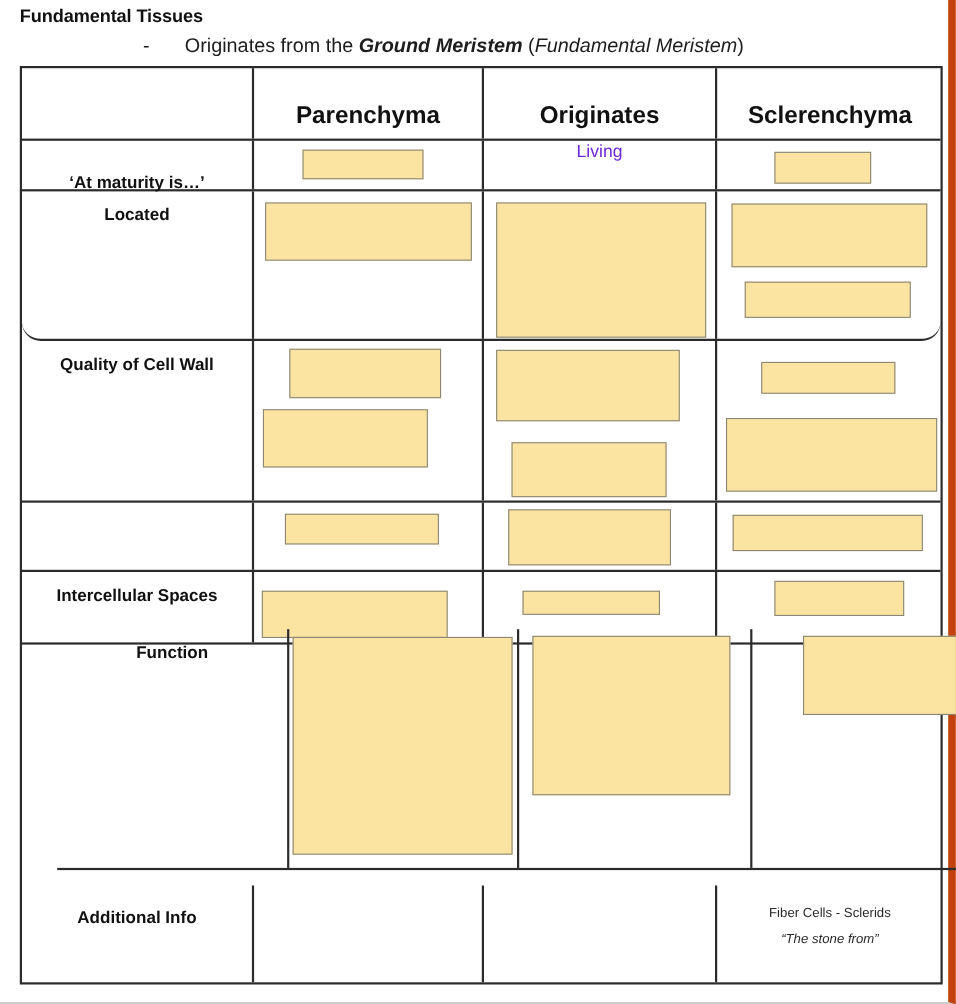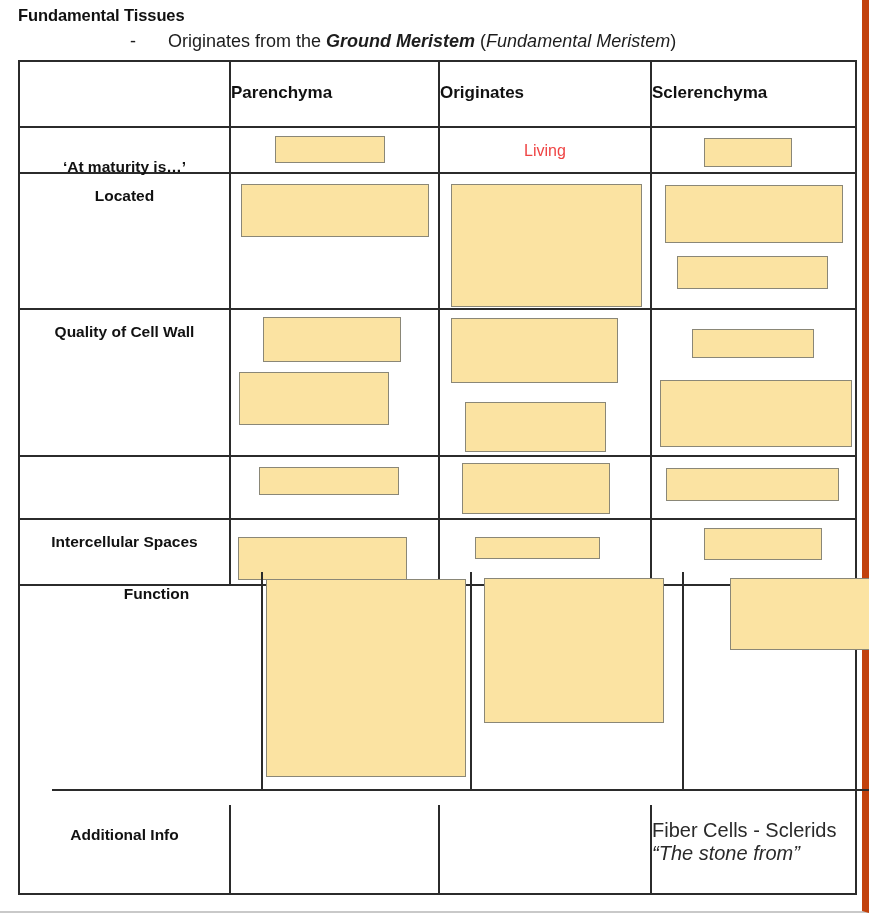--- a/index.html
+++ b/index.html
@@ -106,12 +106,12 @@
   }
   .colhead {
     width: 100%;
-    text-align: left;
-    font-size: 17px;
+    text-align: center;
+    font-size: 22px;
     font-weight: bold;
     line-height: 22px;
     color: #111111;
-    padding-top: 20px;
+    padding-top: 32px;
     box-sizing: border-box;
   }
   .plaintext {

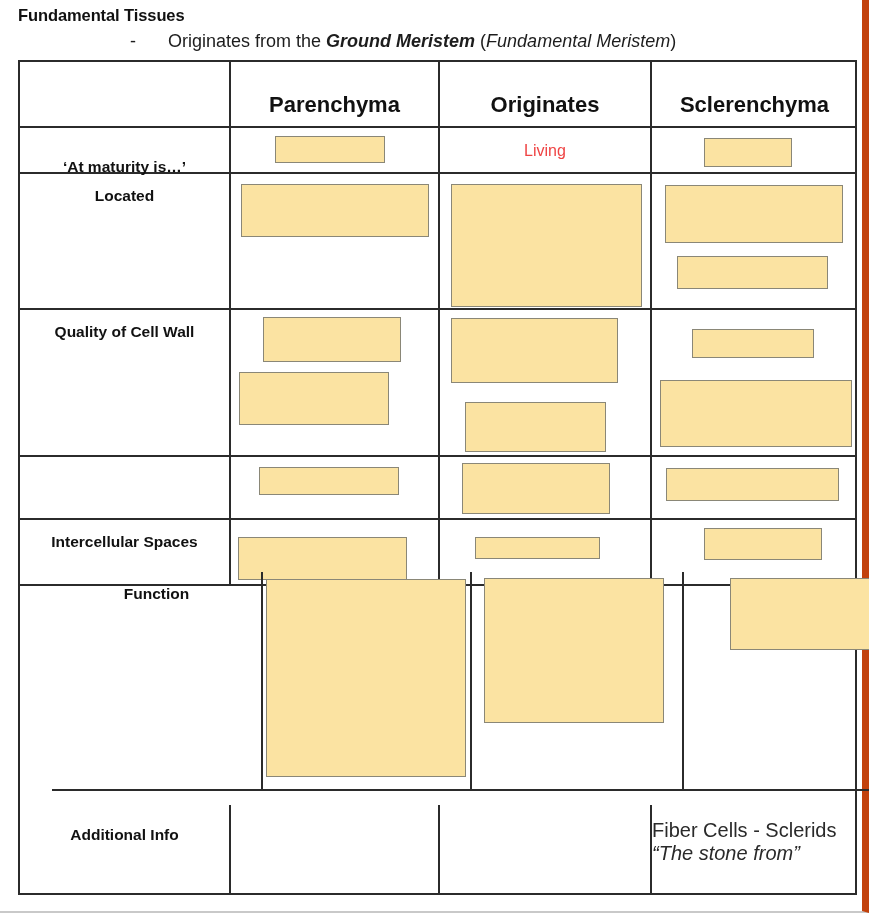--- a/index.html
+++ b/index.html
@@ -119,8 +119,8 @@
     text-align: center;
     font-size: 16px;
     line-height: 21px;
-    color: #ef4444;
-    padding-top: 12px;
+    color: #6d28d9;
+    padding-top: 0;
     box-sizing: border-box;
   }
   .addinfo {

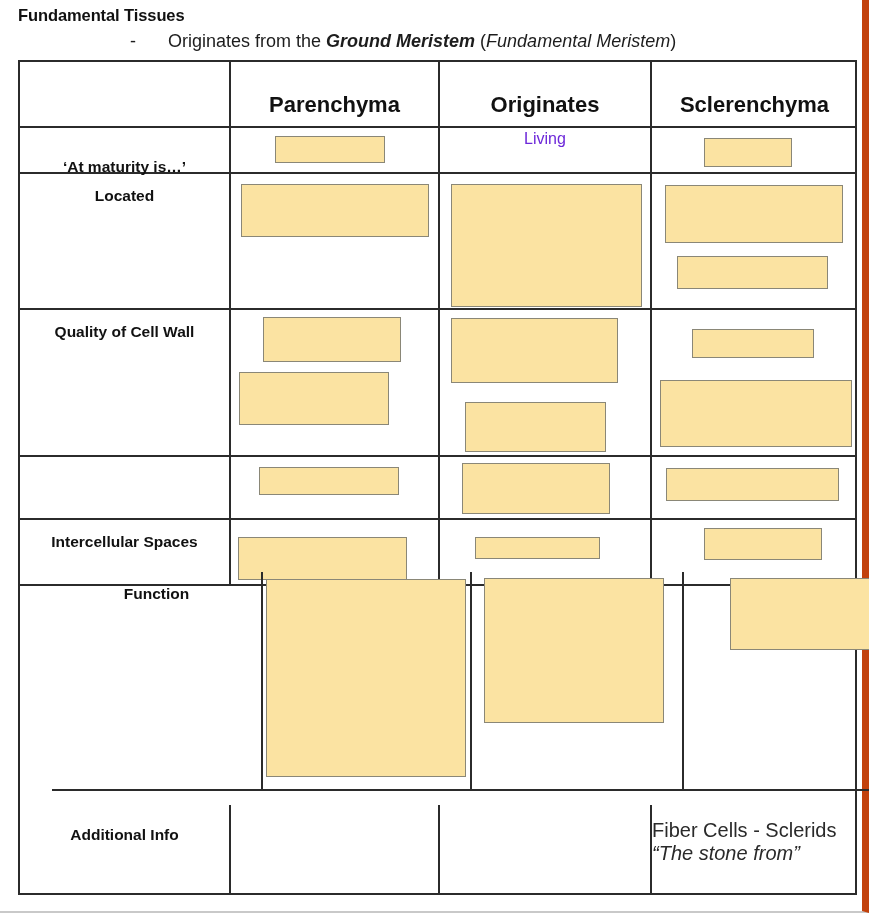--- a/index.html
+++ b/index.html
@@ -182,7 +182,7 @@
       </div>
     </div>
 
-    <div class="row" style="top:112px; height:136px;">
+    <div class="row" style="top:112px; height:136px;border-radius:17px;">
       <div class="cell c0">
         <div class="rowlabel">Located</div>
       </div>

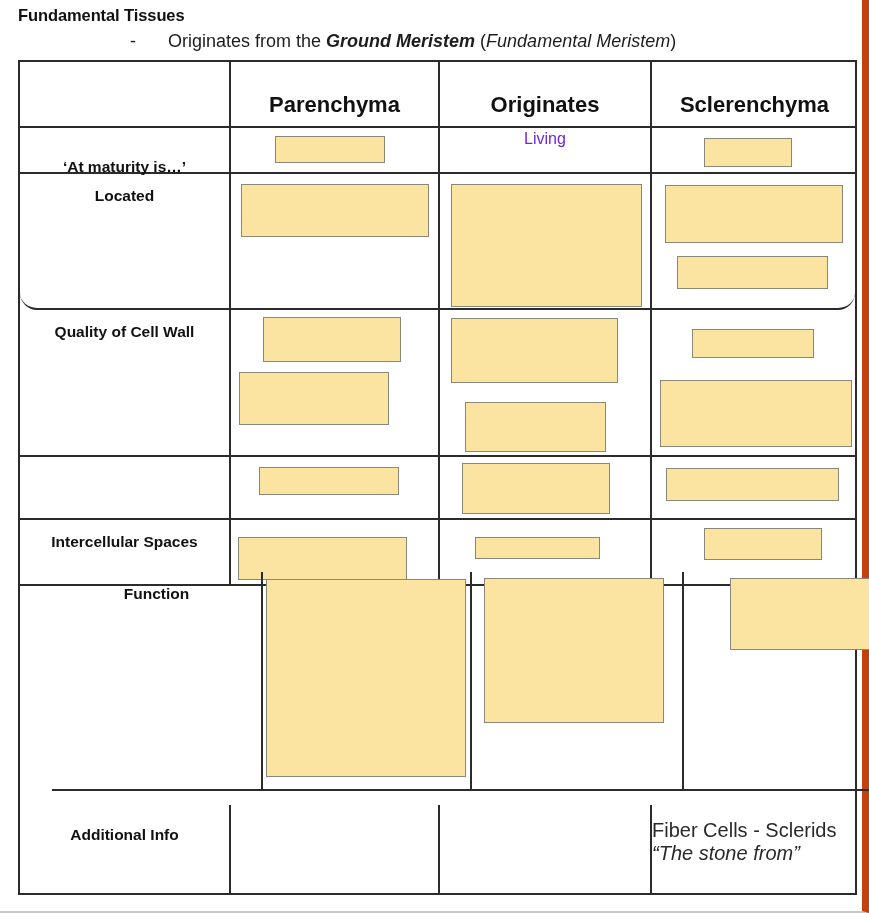--- a/index.html
+++ b/index.html
@@ -125,8 +125,8 @@
   }
   .addinfo {
     width: 100%;
-    text-align: left;
-    font-size: 20px;
+    text-align: center;
+    font-size: 12px;
     line-height: 23px;
     color: #2a2a2a;
     padding-top: 14px;

